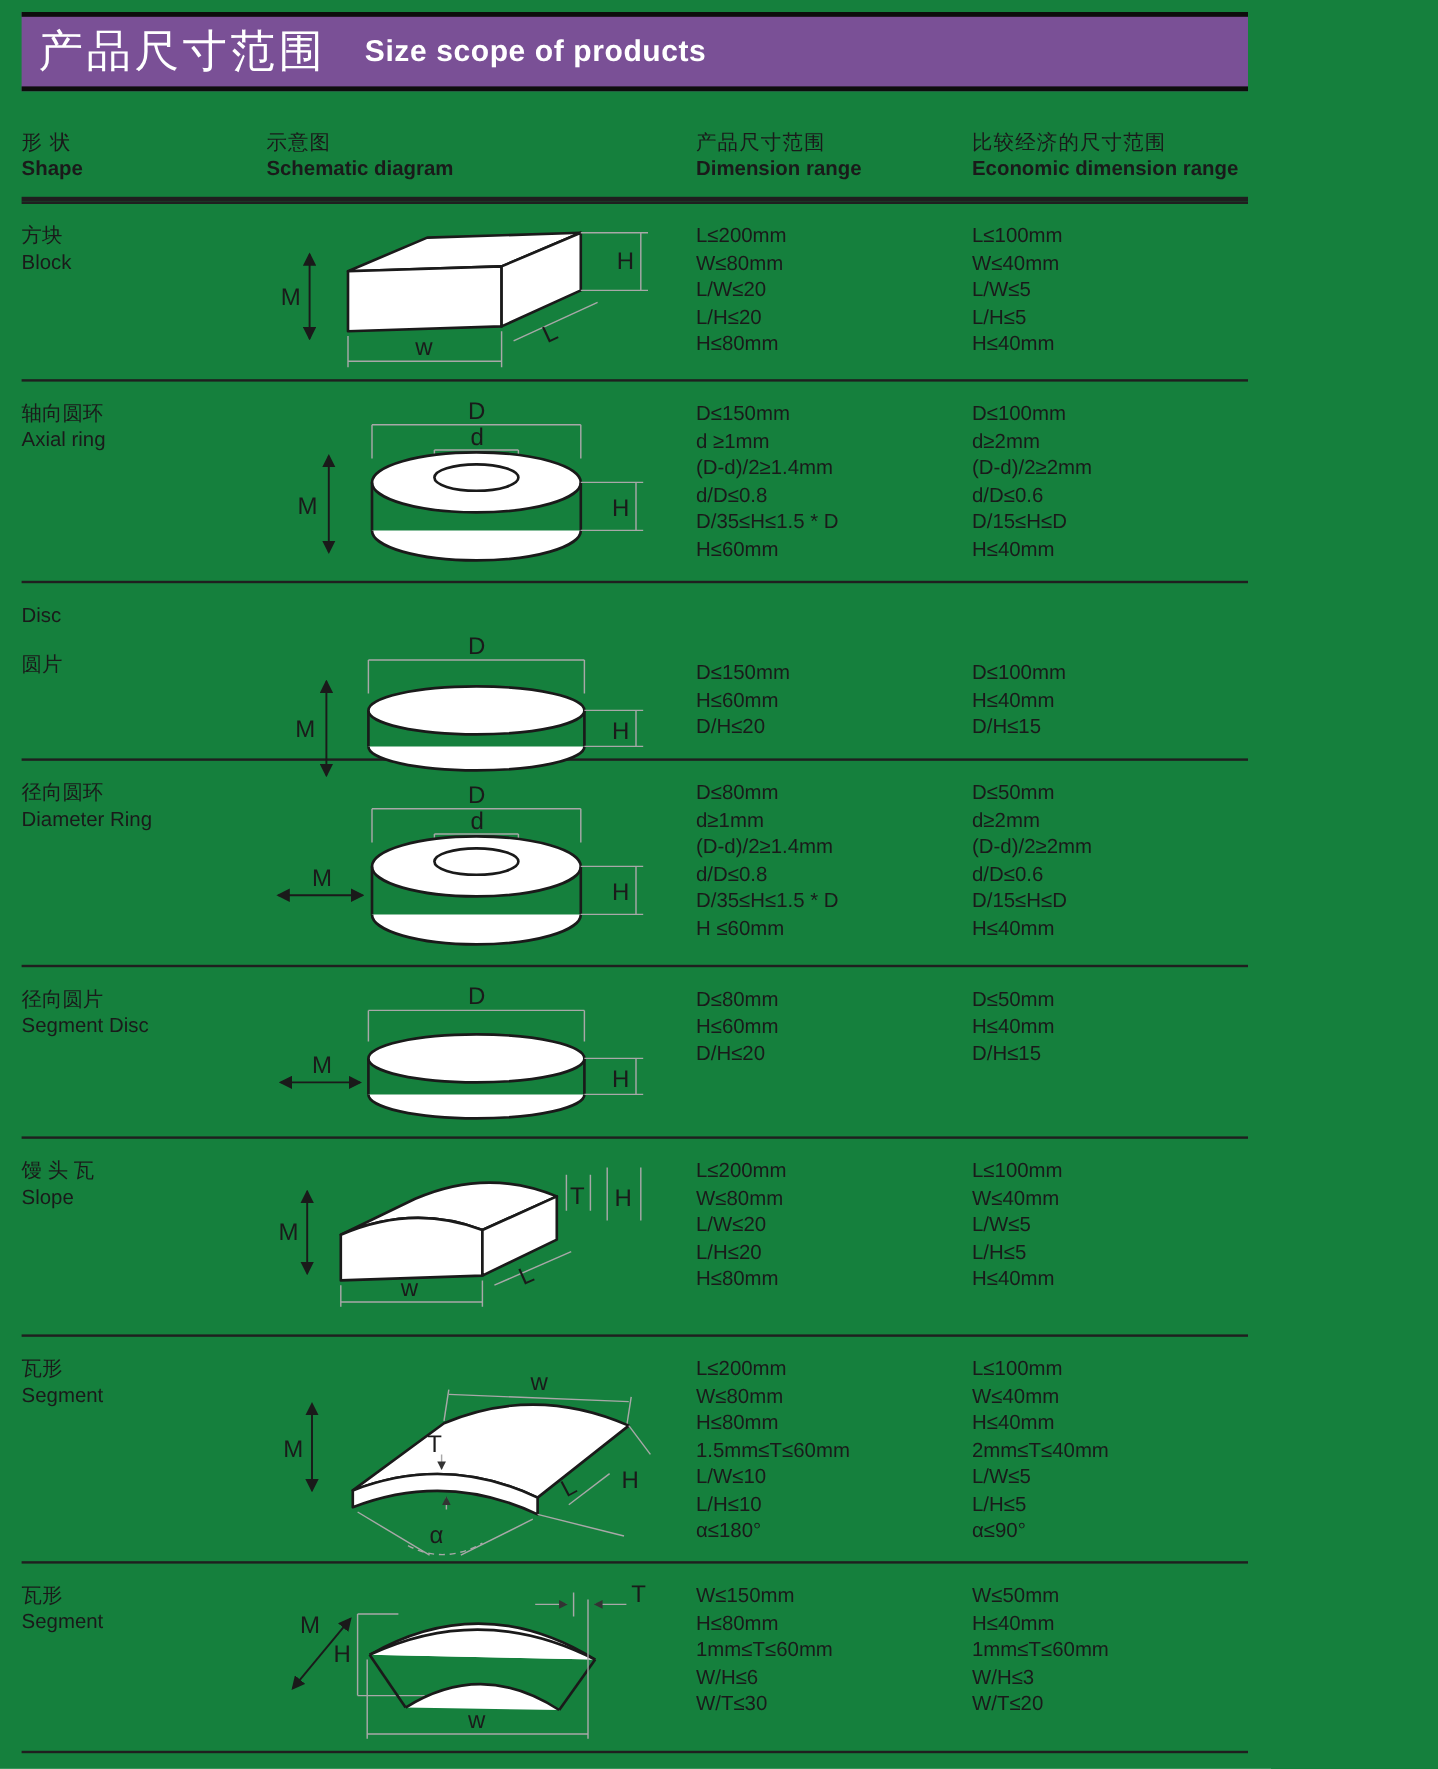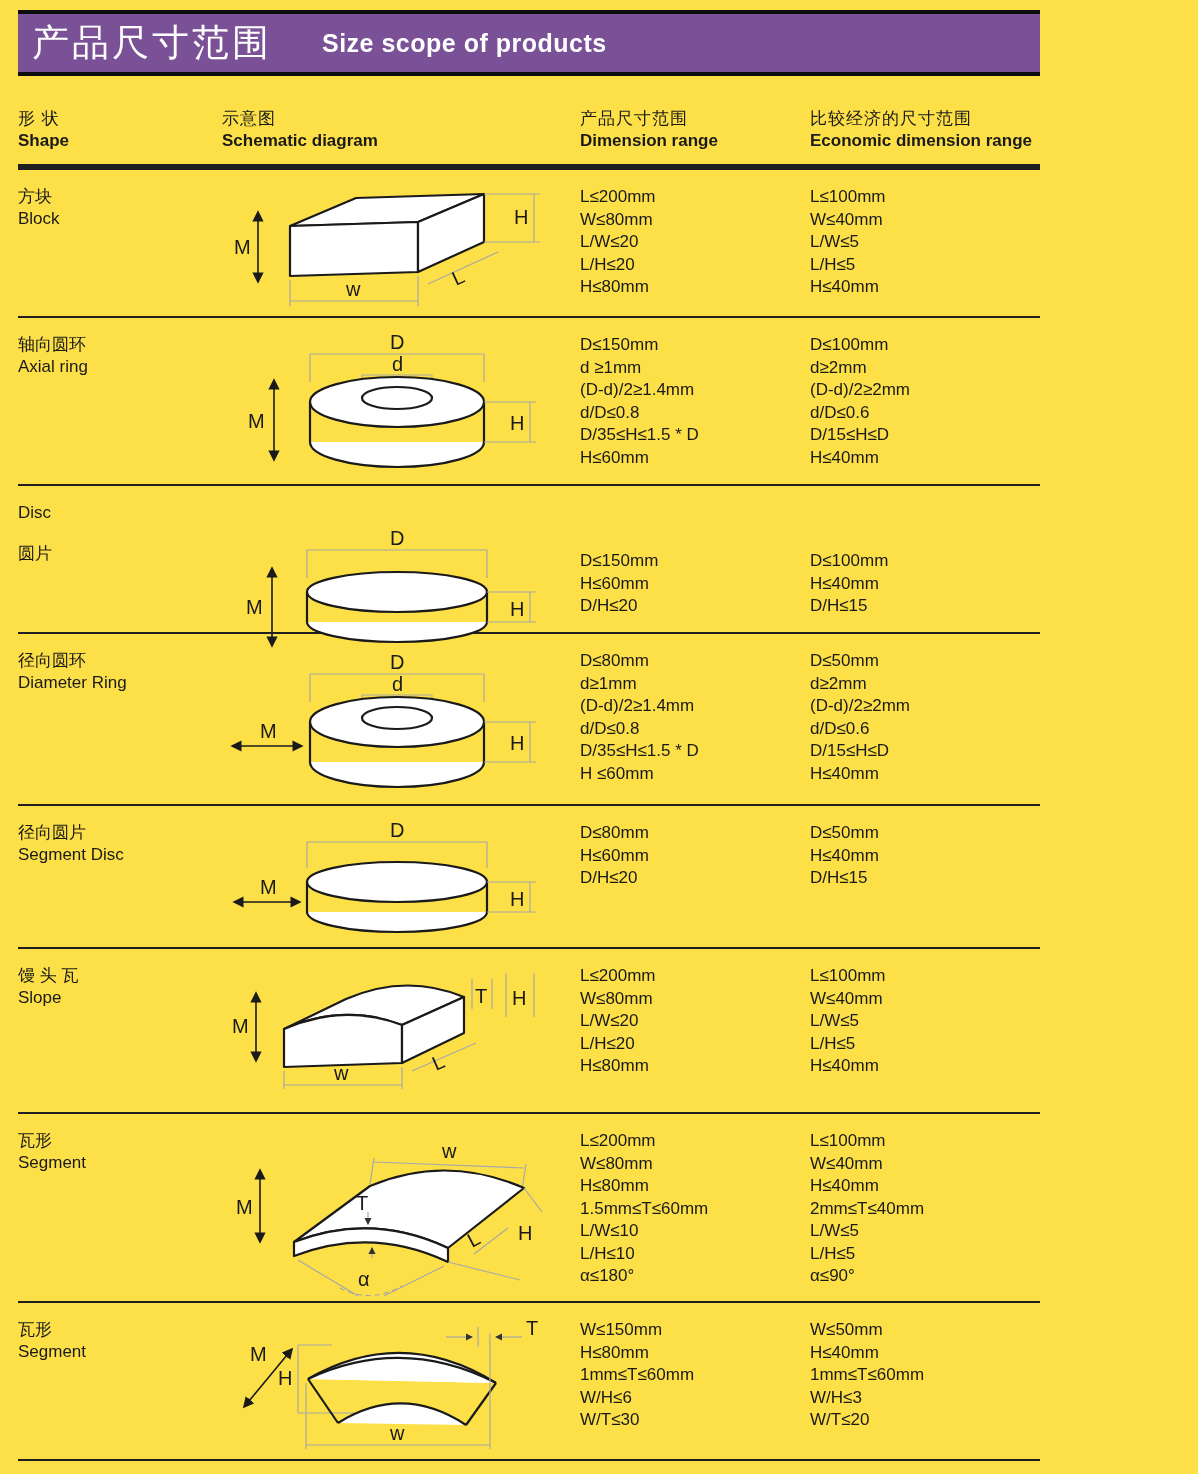--- a/index.html
+++ b/index.html
@@ -5,7 +5,7 @@
   :root { --accent:#7a5096; --ink:#1a1a1a; --rule:#1f1f1f; --meas:#a8a8a8; }
   * { margin:0; padding:0; box-sizing:border-box; }
   body { background:#fff; }
-  .page { width:1198px; height:1474px; background:#fde047; color:var(--ink);
+  .page { width:1198px; height:1474px; background:#15803d; color:var(--ink);
           font-family:"Liberation Sans", sans-serif; position:relative; overflow:hidden; }
   .content { margin-left:18px; width:1022px; padding-top:10px; }
   .titlebar { border-top:4px solid #0d0d0d; border-bottom:4px solid #0d0d0d;

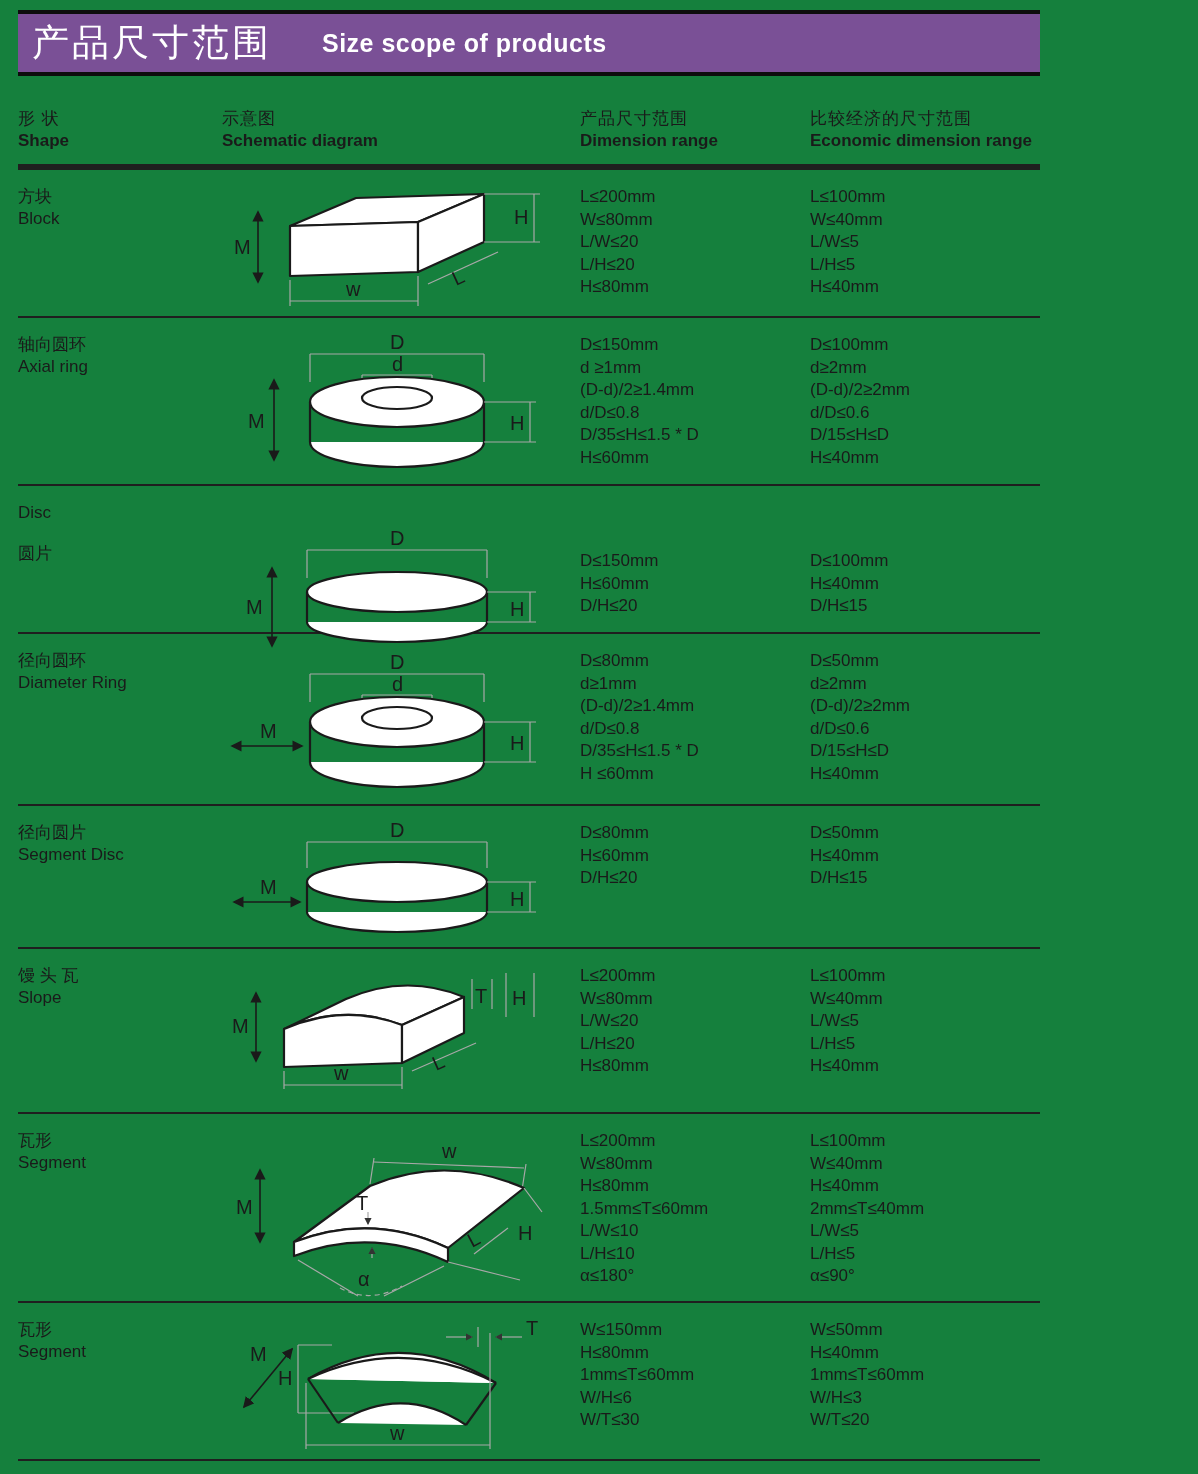--- a/index.html
+++ b/index.html
@@ -12,7 +12,7 @@
               background:var(--accent); height:66px; display:flex; align-items:center;
               padding-left:14px; }
   .titlebar .zh { color:#fff; font-size:37px; letter-spacing:3px; }
-  .titlebar .en { color:#fff; font-size:25px; font-weight:bold; margin-left:50px; letter-spacing:.5px; }
+  .titlebar .en { color:#fff; font-size:25px; font-weight:bold; margin-left:32px; letter-spacing:.5px; }
   .colheads { display:grid; grid-template-columns:204px 358px 230px 230px;
               padding:32px 0 12px 0; }
   .colheads .zh { font-size:17px; line-height:22px; letter-spacing:1px; }

